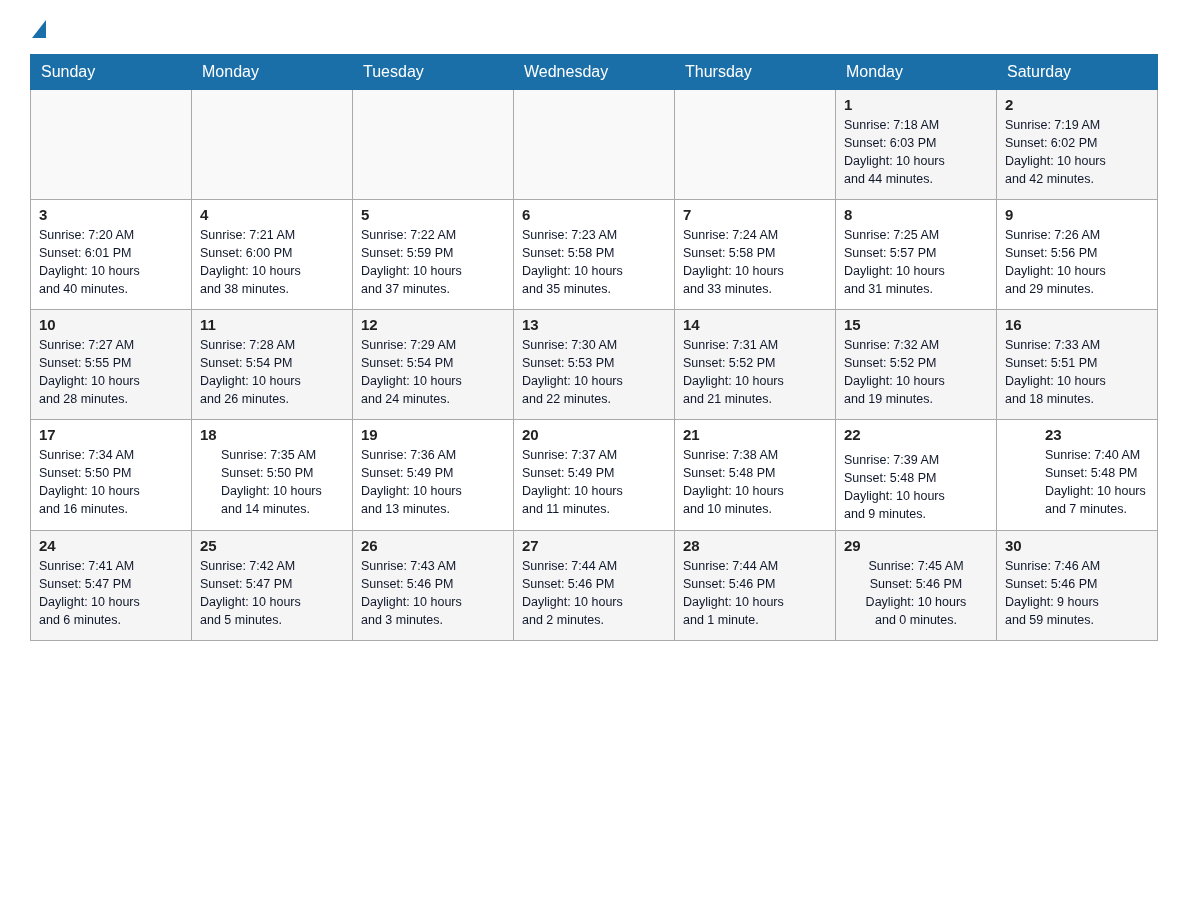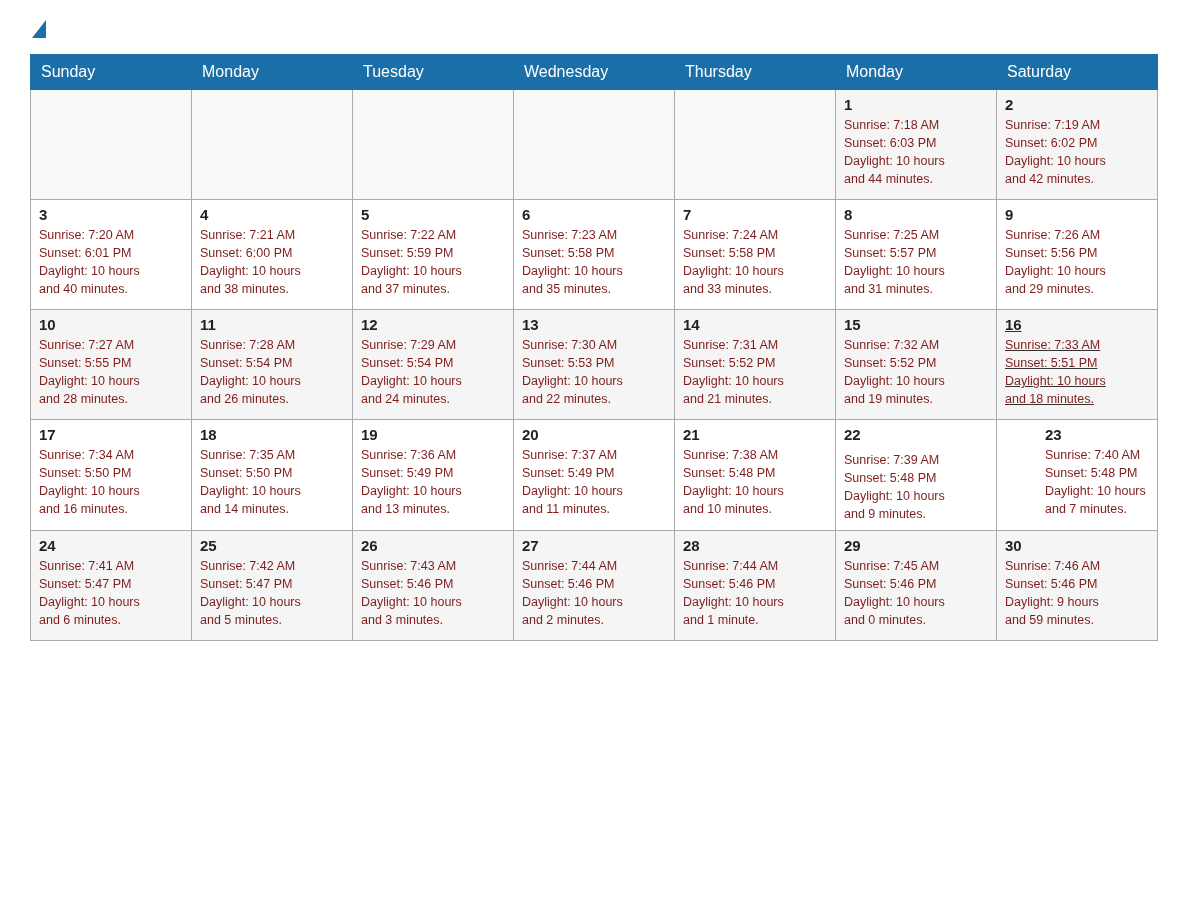--- a/index.html
+++ b/index.html
@@ -94,7 +94,7 @@
     }
     .day-info {
       font-size: 12.5px;
-      color: #7f1d1d;
+      color: #0f172a;
       line-height: 1.45;
     }
     .empty-cell {

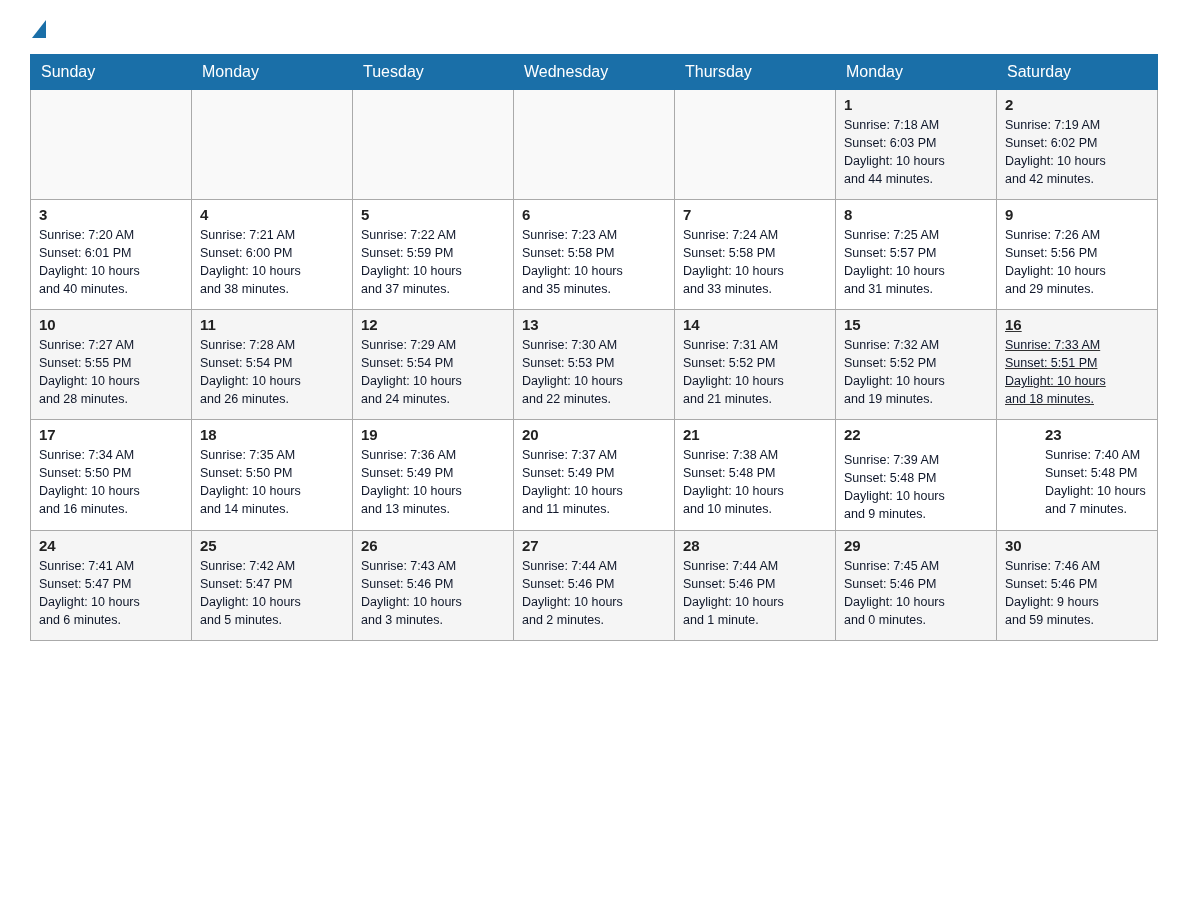--- a/index.html
+++ b/index.html
@@ -246,7 +246,7 @@
 Daylight: 10 hours
 and 19 minutes.</div>
         </td>
-        <td style="background: rgb(245, 245, 245); text-decoration: underline;">
+        <td style="background: rgb(245, 245, 245);">
           <span class="day-num">16</span>
           <div class="day-info" style="white-space: pre-line;">Sunrise: 7:33 AM
 Sunset: 5:51 PM

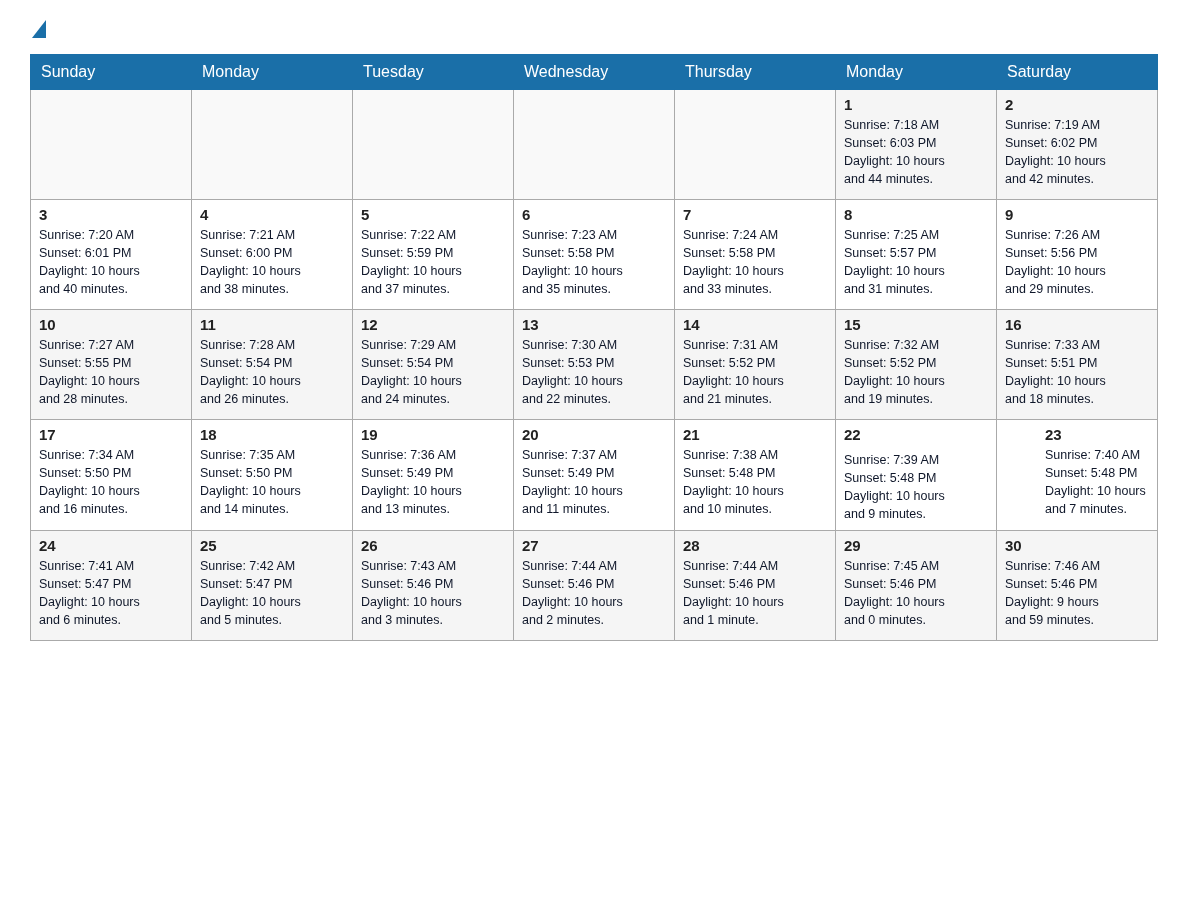--- a/index.html
+++ b/index.html
@@ -264,7 +264,7 @@
         </td>
         <td style="background: rgb(255, 255, 255);">
           <span class="day-num">18</span>
-          <div class="day-info" style="white-space: pre-line;">Sunrise: 7:35 AM
+          <div class="day-info" style="white-space: pre-line; margin-left: 21px;">Sunrise: 7:35 AM
 Sunset: 5:50 PM
 Daylight: 10 hours
 and 14 minutes.</div>

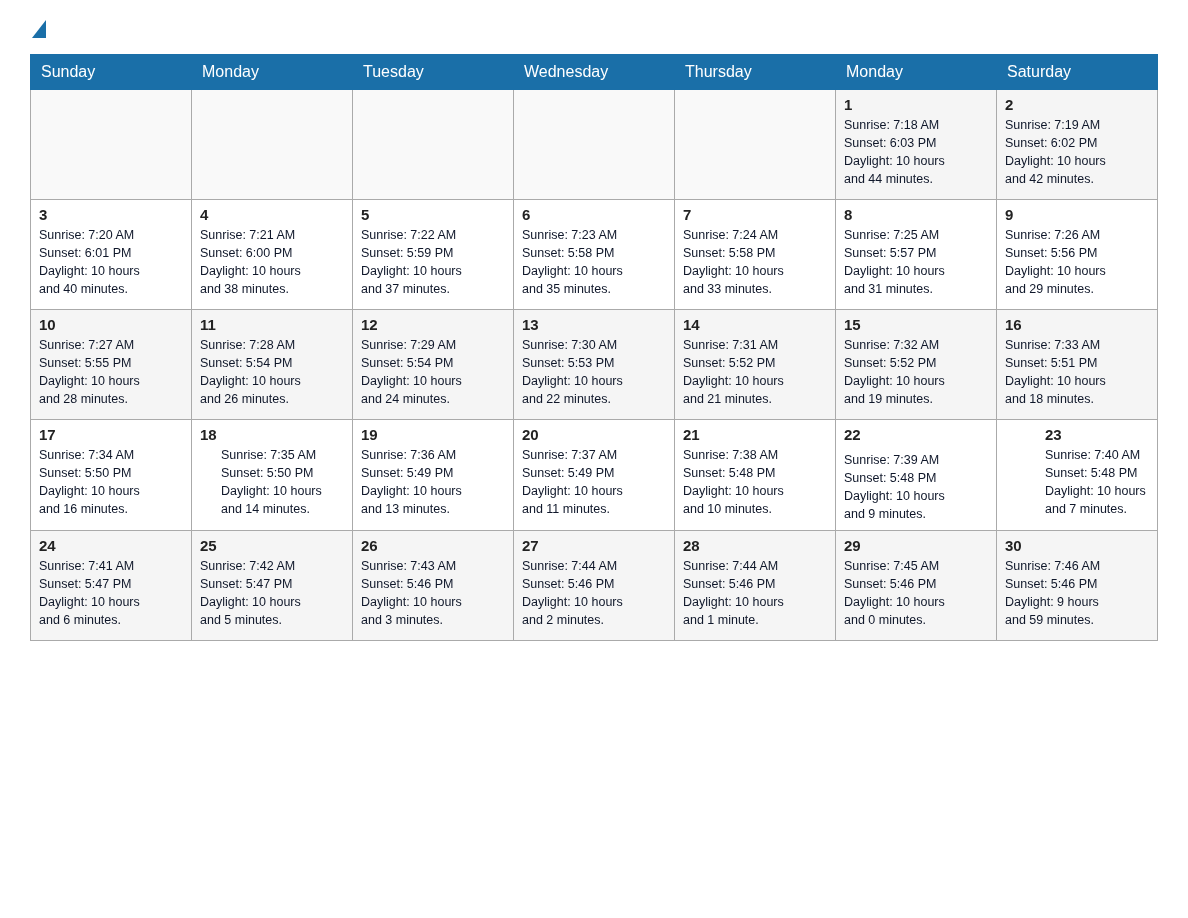--- a/index.html
+++ b/index.html
@@ -343,7 +343,7 @@
         </td>
         <td style="background: rgb(245, 245, 245);">
           <span class="day-num">29</span>
-          <div class="day-info" style="white-space: pre-line;">Sunrise: 7:45 AM
+          <div class="day-info" style="white-space: pre-line; text-align: center;">Sunrise: 7:45 AM
 Sunset: 5:46 PM
 Daylight: 10 hours
 and 0 minutes.</div>

